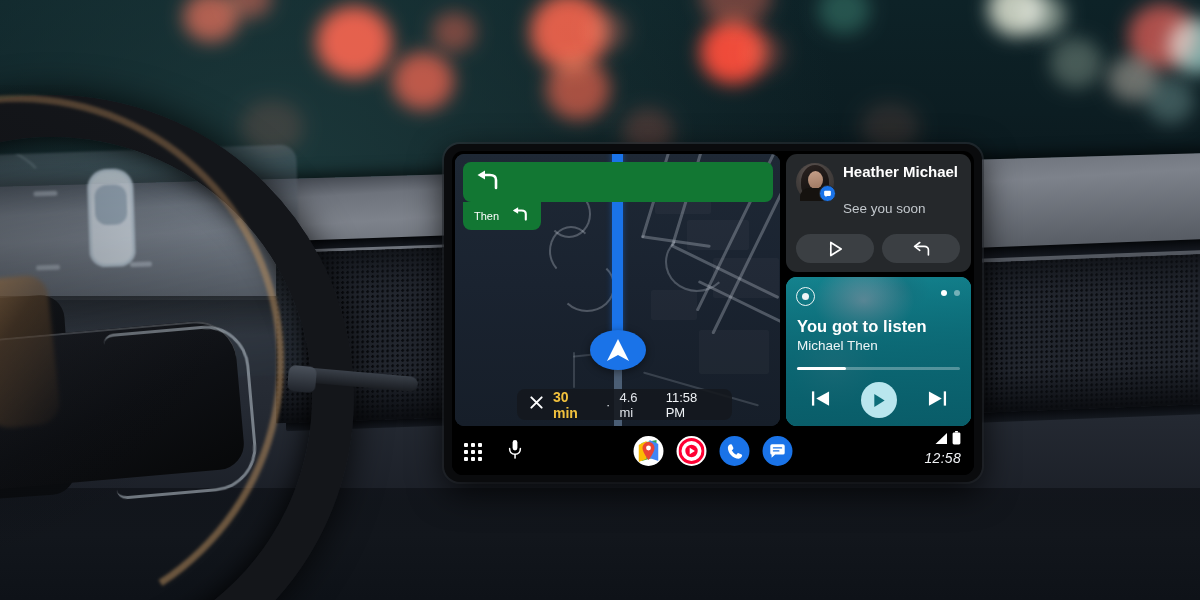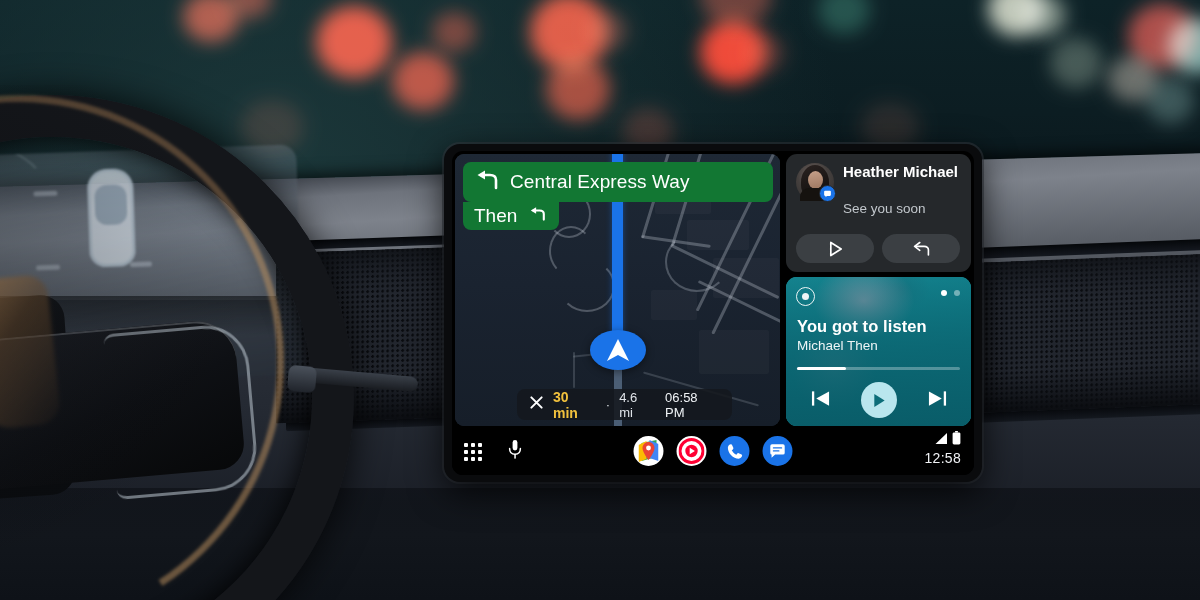--- a/index.html
+++ b/index.html
@@ -736,7 +736,6 @@
             <path d="M10 0.5 L2.5 5 L10 9.5 Z" fill="#ffffff"></path>
           </svg>
         </span>
-        <span class="nav-street">Central Express Way</span>
       </div>
 
       <div class="nav-then">

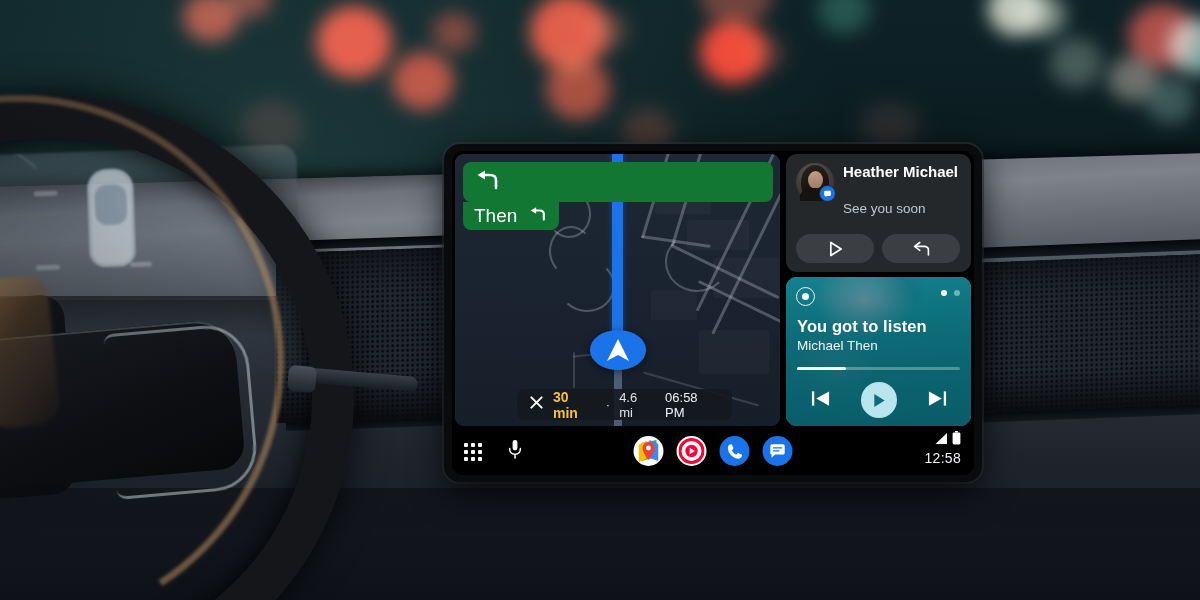--- a/index.html
+++ b/index.html
@@ -352,7 +352,7 @@
   }
   .nav-then-label {
     color: #fff;
-    font-size: 19px;
+    font-size: 11px;
   }
 
   

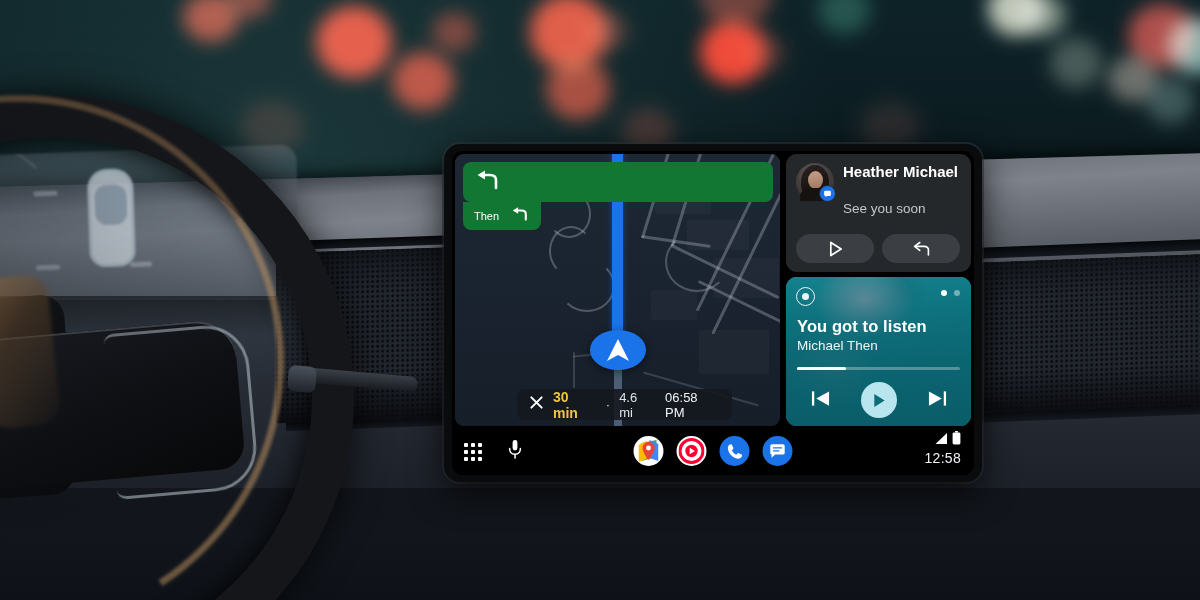--- a/index.html
+++ b/index.html
@@ -757,7 +757,7 @@
         <span class="eta-time">30 min</span>
         <span class="eta-dist">·</span>
         <span class="eta-dist">4.6 mi</span>
-        <span class="eta-arrival">06:58 PM</span>
+        <span class="eta-arrival">11:58 PM</span>
       </div>
     </div>
 

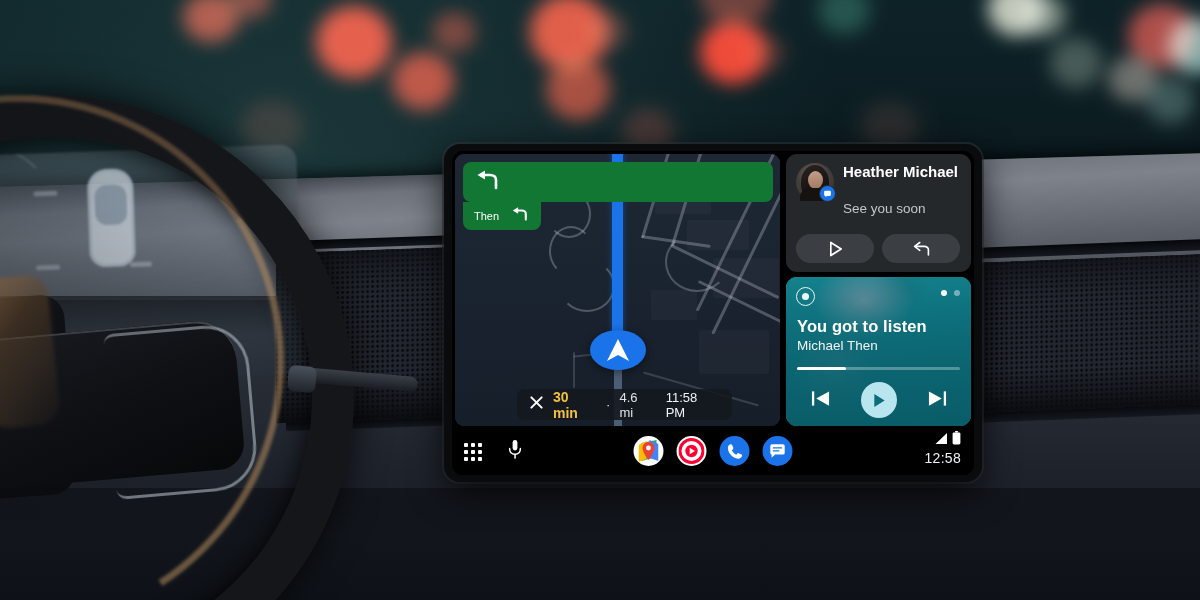--- a/index.html
+++ b/index.html
@@ -603,6 +603,7 @@
     position: absolute;
     right: 13px; top: 7px;
     text-align: right;
+    font-style: italic;
   }
   .tb-status {
     display: flex;

